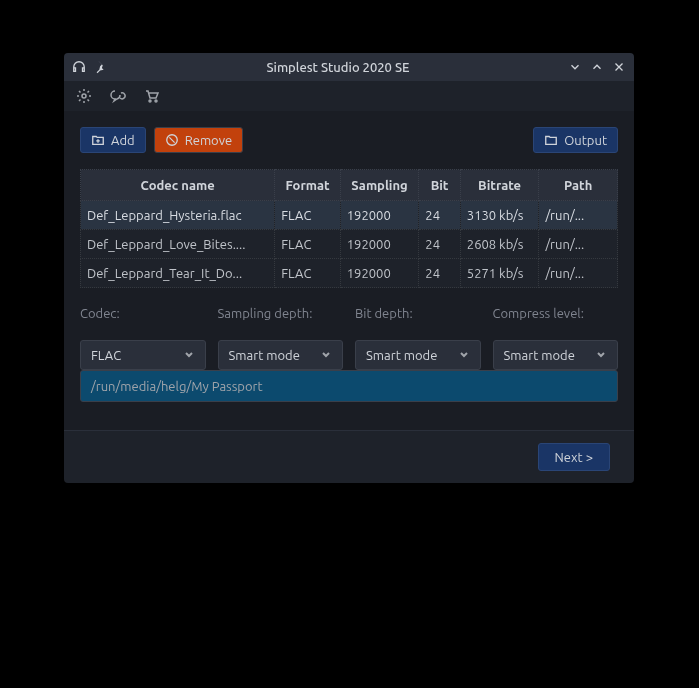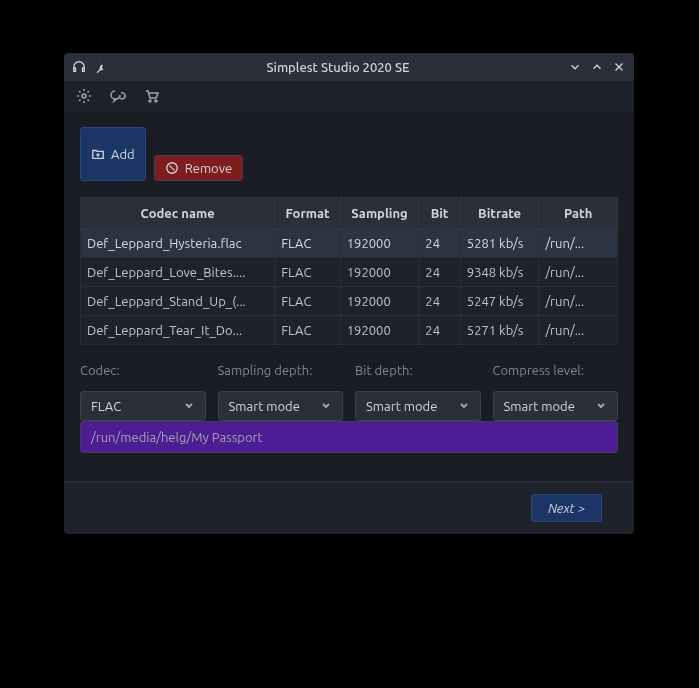--- a/index.html
+++ b/index.html
@@ -16,7 +16,7 @@
 .button-row { display: flex; gap: 8px; margin-bottom: 16px; }
 .btn { display: flex; align-items: center; gap: 6px; padding: 5px 10px; border-radius: 3px; font-size: 13px; cursor: pointer; border: 1px solid transparent; }
 .btn-primary { background: #1a3566; color: #d0d4da; border-color: #2a4576; }
-.btn-secondary { background: #7f1d1d; color: #d0d4da; border-color: #3a3f4a; margin-top: 28px; }
+.btn-secondary { background: #c2410c; color: #d0d4da; border-color: #3a3f4a; }
 .btn svg { width: 14px; height: 14px; stroke: currentColor; fill: none; stroke-width: 1.5; }
 .spacer { flex: 1; }
 .table { width: 100%; border-collapse: collapse; background: #1e222a; }

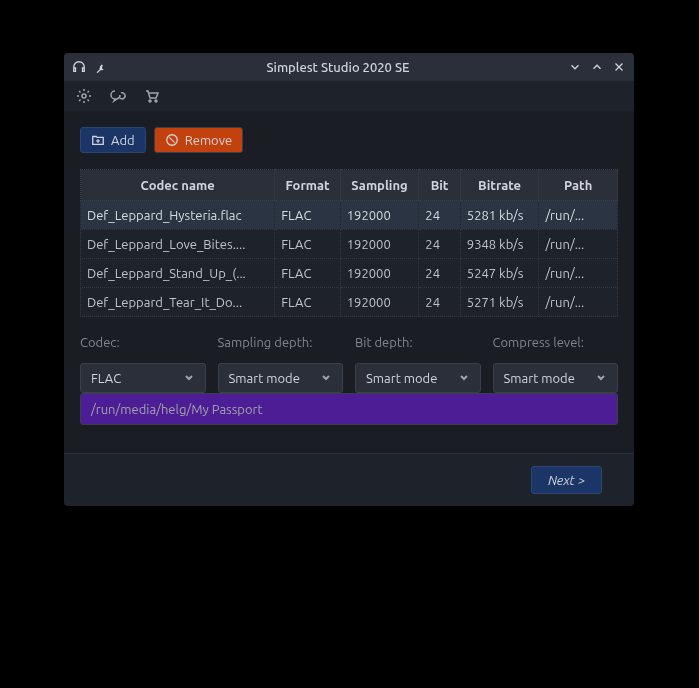--- a/index.html
+++ b/index.html
@@ -95,6 +95,12 @@
         <span>Remove</span>
       </div>
       <div class="spacer"></div>
+      <div class="btn btn-primary">
+        <svg viewBox="0 0 16 16">
+            <path d="M2 4h4l1 1h7v8H2z"></path>
+          </svg>
+        <span>Output</span>
+      </div>
     </div>
 
     <table class="table">

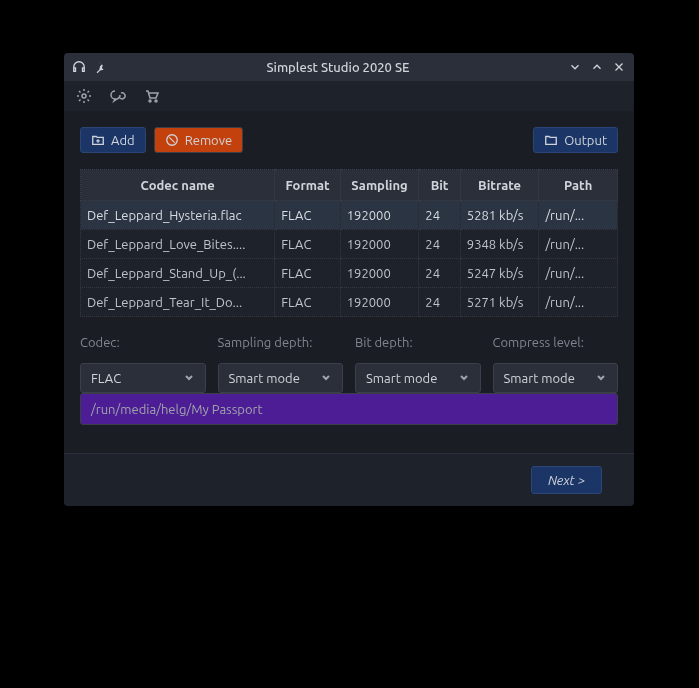--- a/index.html
+++ b/index.html
@@ -120,7 +120,7 @@
             <td>FLAC</td>
             <td>192000</td>
             <td>24</td>
-            <td>5281 kb/s</td>
+            <td>3130 kb/s</td>
             <td>/run/...</td>
           </tr>
           <tr>

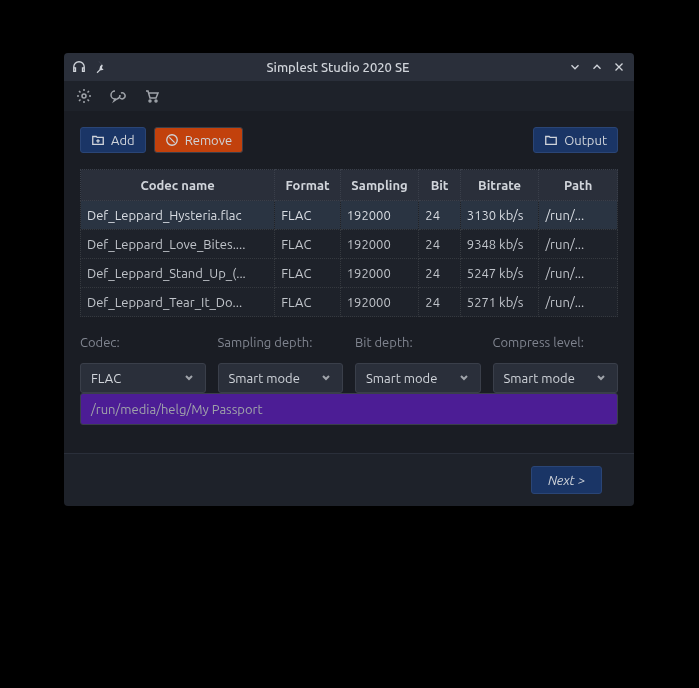--- a/index.html
+++ b/index.html
@@ -128,7 +128,7 @@
             <td>FLAC</td>
             <td>192000</td>
             <td>24</td>
-            <td>9348 kb/s</td>
+            <td>2608 kb/s</td>
             <td>/run/...</td>
           </tr>
           <tr>

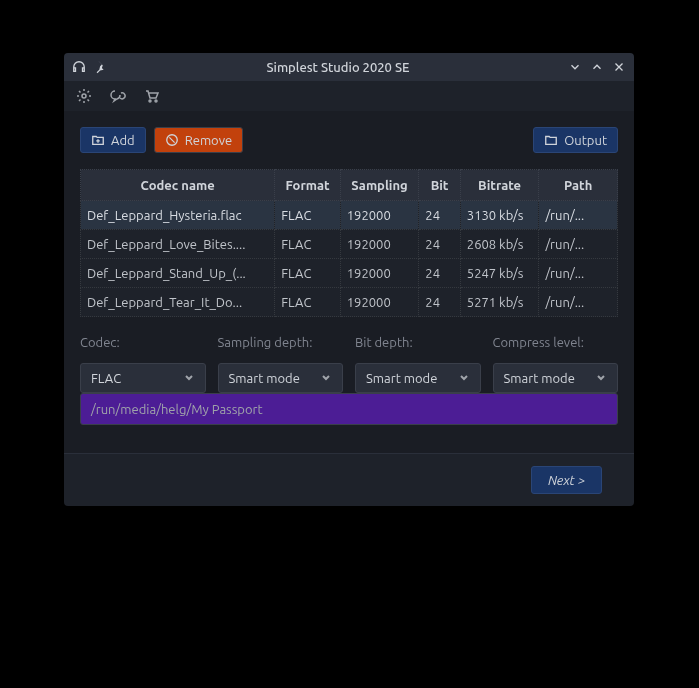--- a/index.html
+++ b/index.html
@@ -132,14 +132,6 @@
             <td>/run/...</td>
           </tr>
           <tr>
-            <td>Def_Leppard_Stand_Up_(...</td>
-            <td>FLAC</td>
-            <td>192000</td>
-            <td>24</td>
-            <td>5247 kb/s</td>
-            <td>/run/...</td>
-          </tr>
-          <tr>
             <td>Def_Leppard_Tear_It_Do...</td>
             <td>FLAC</td>
             <td>192000</td>

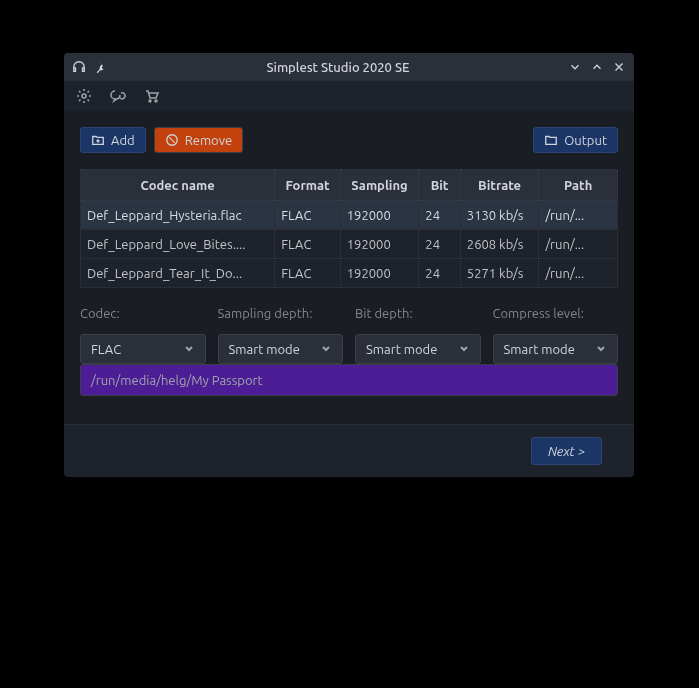--- a/index.html
+++ b/index.html
@@ -27,7 +27,7 @@
 .table tbody tr:first-child { background: #2a3442; }
 .table tbody tr:first-child td { color: #d8dce2; }
 .form-row { display: flex; gap: 12px; margin-top: 18px; }
-.form-group { flex: 1; display: flex; flex-direction: column; gap: 14px; }
+.form-group { flex: 1; display: flex; flex-direction: column; gap: 20px; }
 .form-label { font-size: 13px; color: #808590; }
 .select { display: flex; align-items: center; justify-content: space-between; background: #2a2f3a; border: 1px solid #3a3f4a; border-radius: 3px; padding: 7px 10px; font-size: 13px; color: #d0d4da; cursor: pointer; }
 .select svg { width: 12px; height: 12px; stroke: #a0a4aa; fill: none; stroke-width: 2; }

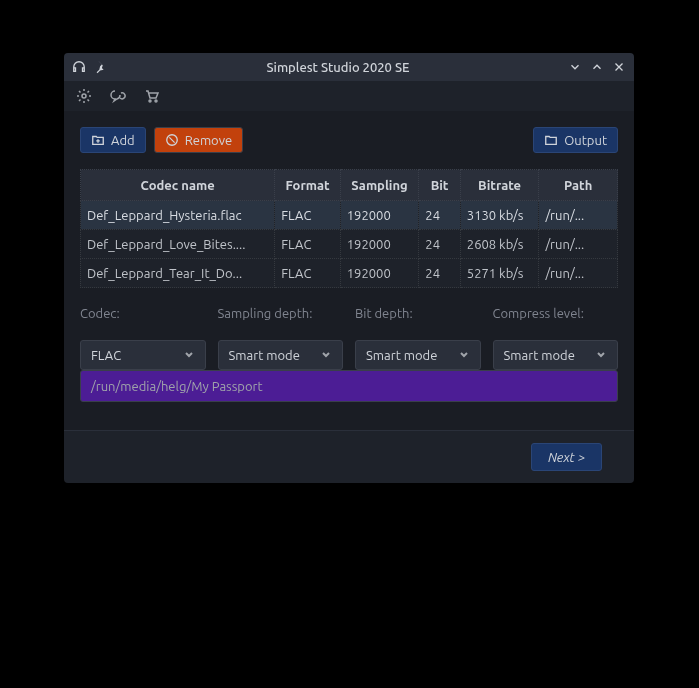--- a/index.html
+++ b/index.html
@@ -32,7 +32,7 @@
 .select { display: flex; align-items: center; justify-content: space-between; background: #2a2f3a; border: 1px solid #3a3f4a; border-radius: 3px; padding: 7px 10px; font-size: 13px; color: #d0d4da; cursor: pointer; }
 .select svg { width: 12px; height: 12px; stroke: #a0a4aa; fill: none; stroke-width: 2; }
 .output-label { font-size: 13px; color: #909590; margin-top: 16px; margin-bottom: 8px; }
-.output-field { background: #4c1d95; border: 1px solid #3a3f4a; border-radius: 3px; padding: 8px 10px; font-size: 13px; color: #a0a4aa; }
+.output-field { background: #0c4a6e; border: 1px solid #3a3f4a; border-radius: 3px; padding: 8px 10px; font-size: 13px; color: #a0a4aa; }
 .footer { background: #1e222a; padding: 12px 32px; display: flex; justify-content: flex-end; border-top: 1px solid #2a2f3a; margin-top: 12px; border-radius: 0 0 4px 4px; font-style: italic; }
 </style>
 </head>

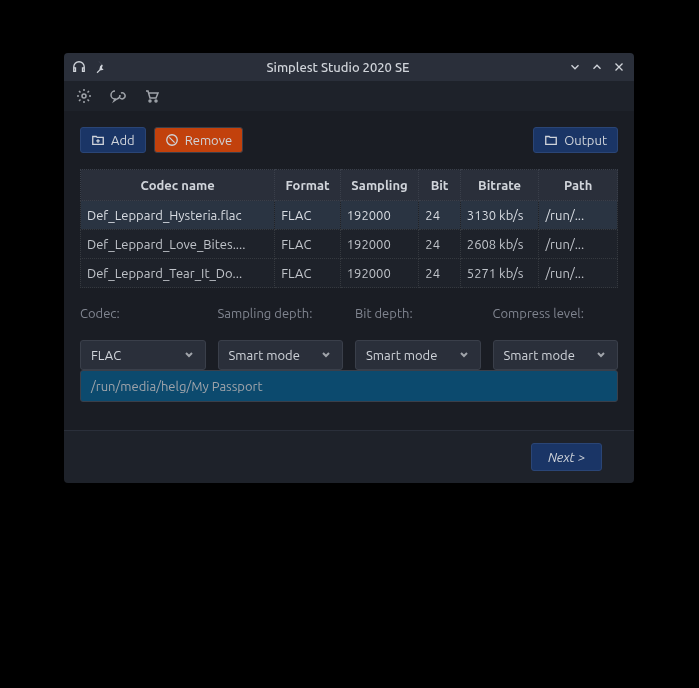--- a/index.html
+++ b/index.html
@@ -33,7 +33,7 @@
 .select svg { width: 12px; height: 12px; stroke: #a0a4aa; fill: none; stroke-width: 2; }
 .output-label { font-size: 13px; color: #909590; margin-top: 16px; margin-bottom: 8px; }
 .output-field { background: #0c4a6e; border: 1px solid #3a3f4a; border-radius: 3px; padding: 8px 10px; font-size: 13px; color: #a0a4aa; }
-.footer { background: #1e222a; padding: 12px 32px; display: flex; justify-content: flex-end; border-top: 1px solid #2a2f3a; margin-top: 12px; border-radius: 0 0 4px 4px; font-style: italic; }
+.footer { background: #1e222a; padding: 12px 24px; display: flex; justify-content: flex-end; border-top: 1px solid #2a2f3a; margin-top: 12px; border-radius: 0 0 4px 4px; }
 </style>
 </head>
 <body>

